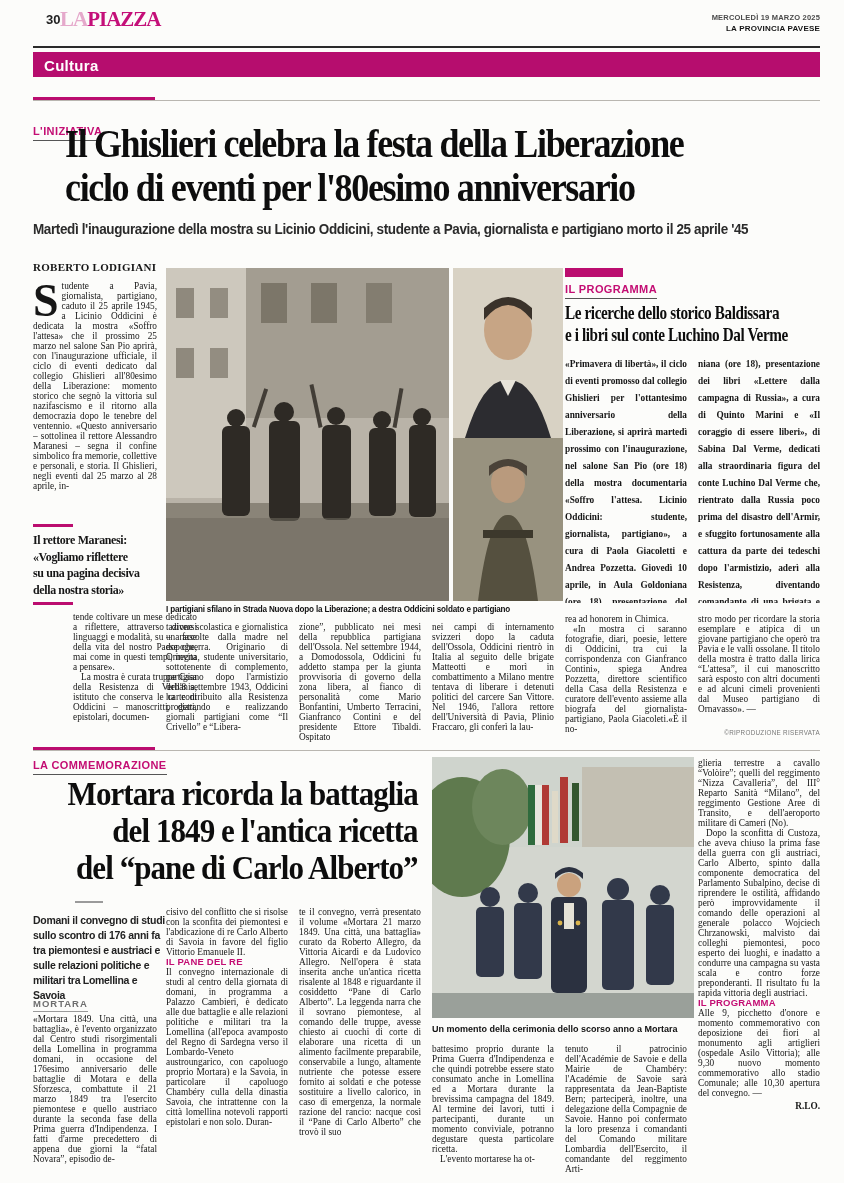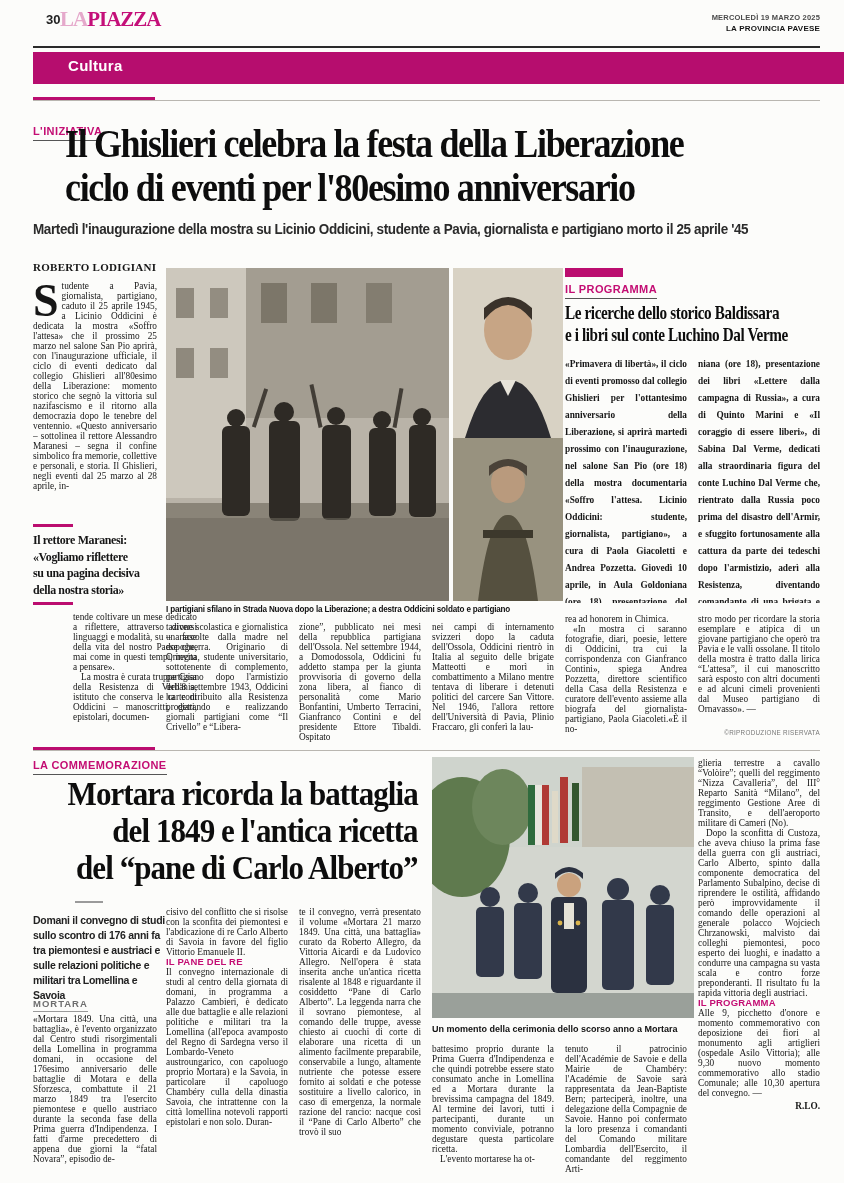--- a/index.html
+++ b/index.html
@@ -49,7 +49,7 @@
   </div>
   <div class="abs" style="left:33px;top:46px;width:787px;height:2px;background:#2a2a2a;"></div>
 
-  <div class="abs sans" style="left:33px;top:52px;width:787px;height:32px;background:#b60d6e;padding-left:24px;">
+  <div class="abs sans" style="left:33px;top:52px;width:787px;height:25px;background:#b60d6e;">
     <div style="padding:5px 0 0 11px;font-size:15px;font-weight:800;color:#fff;letter-spacing:.3px;">Cultura</div>
   </div>
 

